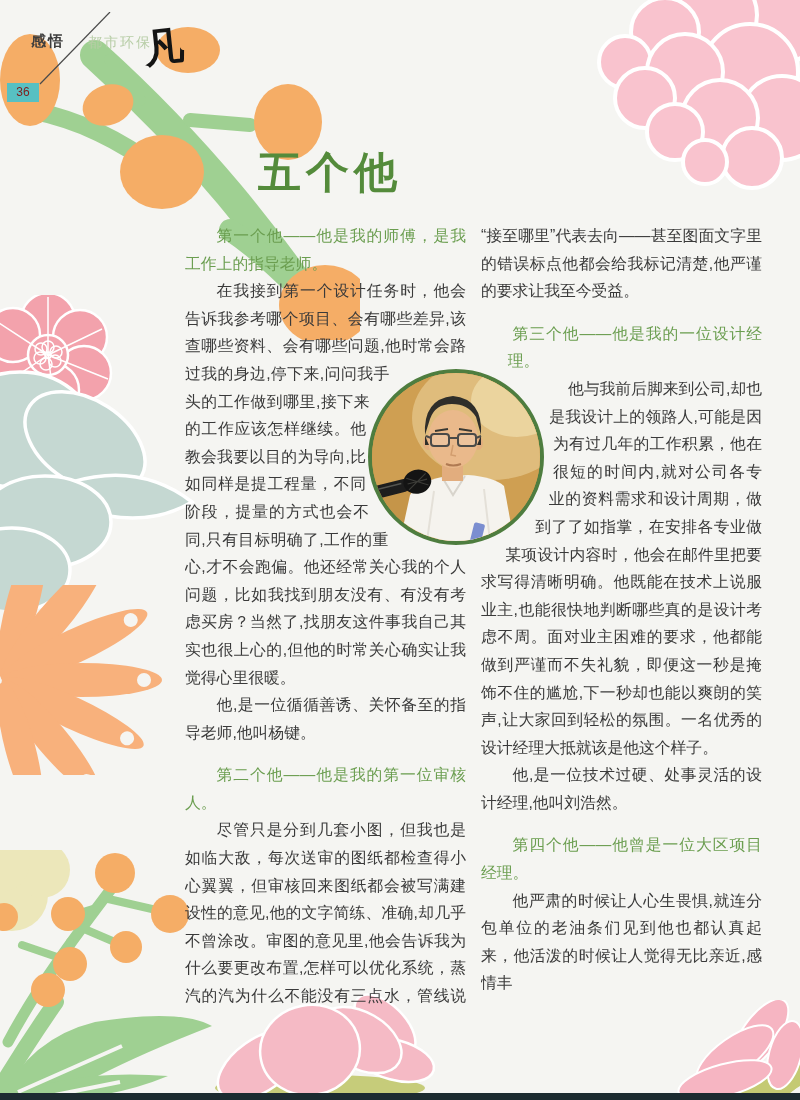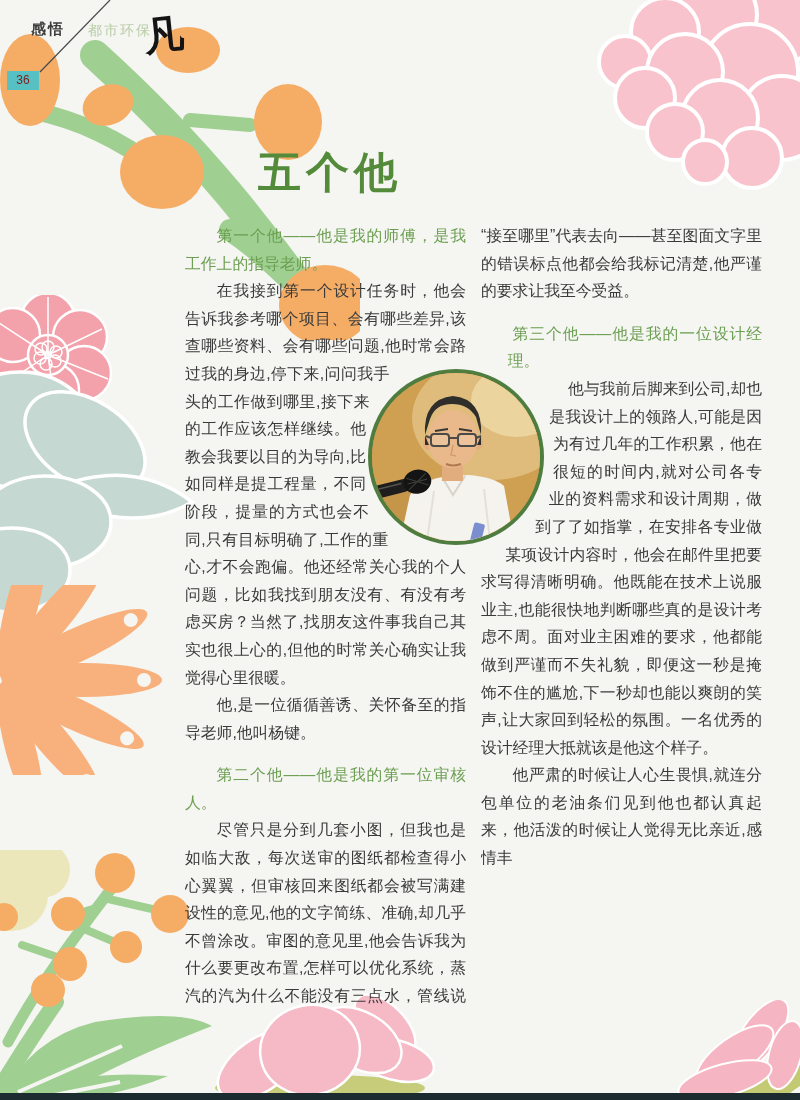--- a/index.html
+++ b/index.html
@@ -7,7 +7,7 @@
         font-family:"Liberation Sans","DejaVu Sans",sans-serif;}
   .deco{position:absolute;z-index:1;}
   
-  #hdr{position:absolute;left:0;top:0;width:420px;height:120px;z-index:3;}
+  #hdr{position:absolute;left:0;top:12px;width:420px;height:120px;z-index:3;}
   .section-label{position:absolute;left:31px;top:20px;font-size:15px;font-weight:bold;color:#3d3d3d;letter-spacing:2px;}
   .mag-name{position:absolute;left:88px;top:22px;font-size:14px;color:#b7cda6;letter-spacing:2px;}
   .callig{position:absolute;left:144px;top:8px;font-size:40px;color:#141414;

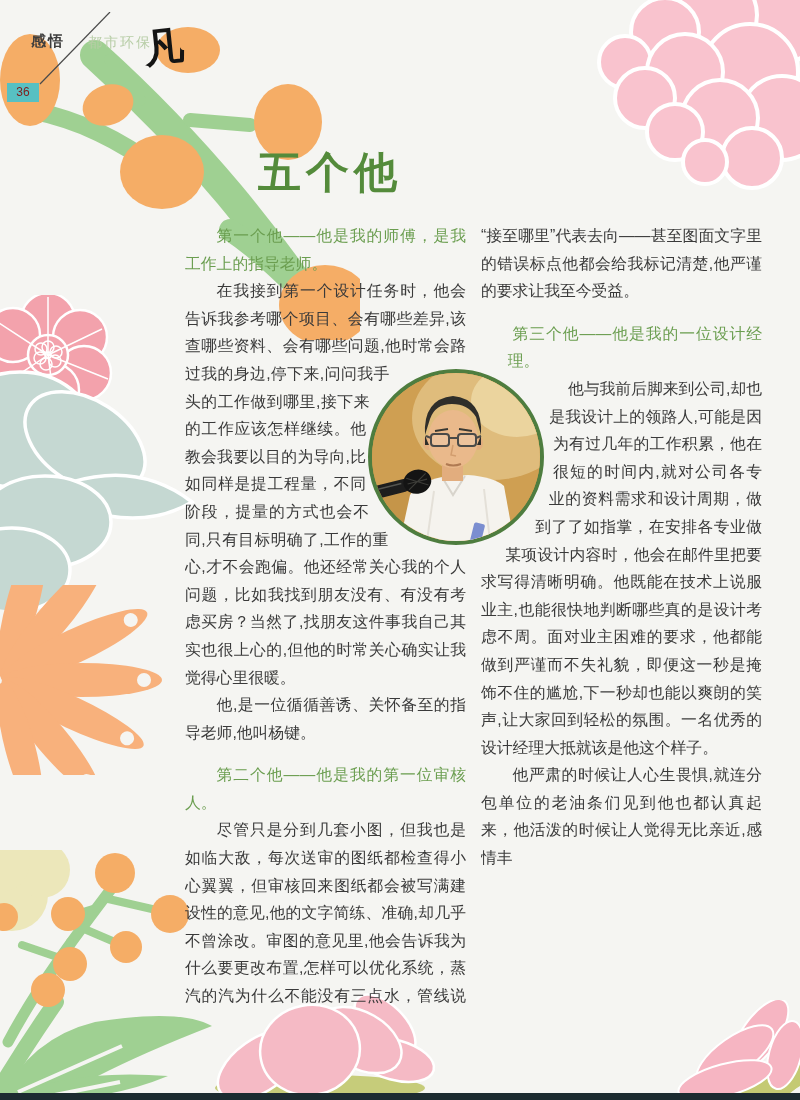--- a/index.html
+++ b/index.html
@@ -207,6 +207,7 @@
   <p class="block para">“接至哪里”代表去向——甚至图面文字里的错误标点他都会给我标记清楚,他严谨的要求让我至今受益。</p>
       <p class="block heading indent">第三个他——他是我的一位设计经理。</p>
       <p class="block para indent">他与我前后脚来到公司,却也是我设计上的领路人,可能是因为有过几年的工作积累，他在很短的时间内,就对公司各专业的资料需求和设计周期，做到了了如指掌，在安排各专业做某项设计内容时，他会在邮件里把要求写得清晰明确。他既能在技术上说服业主,也能很快地判断哪些真的是设计考虑不周。面对业主困难的要求，他都能做到严谨而不失礼貌，即便这一秒是掩饰不住的尴尬,下一秒却也能以爽朗的笑声,让大家回到轻松的氛围。一名优秀的设计经理大抵就该是他这个样子。</p>
+      <p class="block para indent">他,是一位技术过硬、处事灵活的设计经理,他叫刘浩然。</p>
       <p class="block para indent">他严肃的时候让人心生畏惧,就连分包单位的老油条们见到他也都认真起来，他活泼的时候让人觉得无比亲近,感情丰</p>
     </div>
 

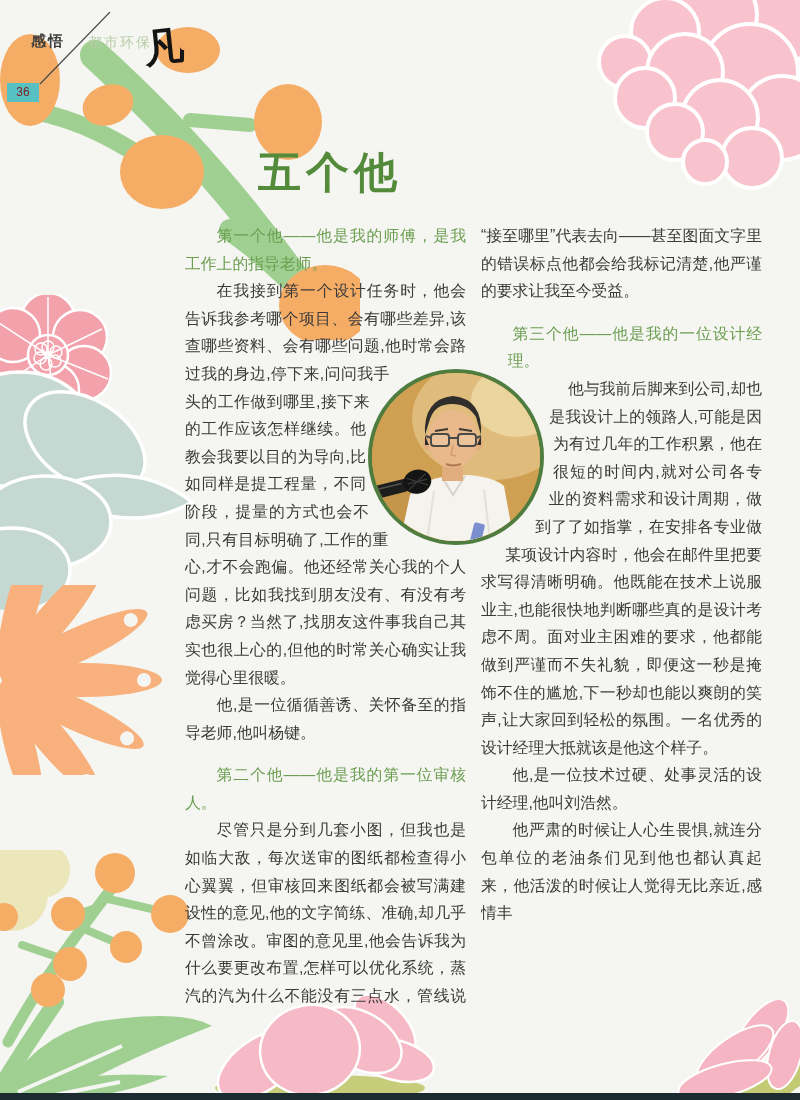--- a/index.html
+++ b/index.html
@@ -208,6 +208,7 @@
       <p class="block heading indent">第三个他——他是我的一位设计经理。</p>
       <p class="block para indent">他与我前后脚来到公司,却也是我设计上的领路人,可能是因为有过几年的工作积累，他在很短的时间内,就对公司各专业的资料需求和设计周期，做到了了如指掌，在安排各专业做某项设计内容时，他会在邮件里把要求写得清晰明确。他既能在技术上说服业主,也能很快地判断哪些真的是设计考虑不周。面对业主困难的要求，他都能做到严谨而不失礼貌，即便这一秒是掩饰不住的尴尬,下一秒却也能以爽朗的笑声,让大家回到轻松的氛围。一名优秀的设计经理大抵就该是他这个样子。</p>
       <p class="block para indent">他,是一位技术过硬、处事灵活的设计经理,他叫刘浩然。</p>
+      <p class="block heading indent">第四个他——他曾是一位大区项目经理。</p>
       <p class="block para indent">他严肃的时候让人心生畏惧,就连分包单位的老油条们见到他也都认真起来，他活泼的时候让人觉得无比亲近,感情丰</p>
     </div>
 

